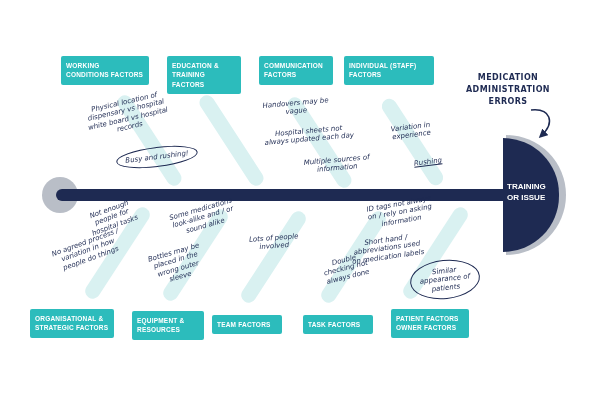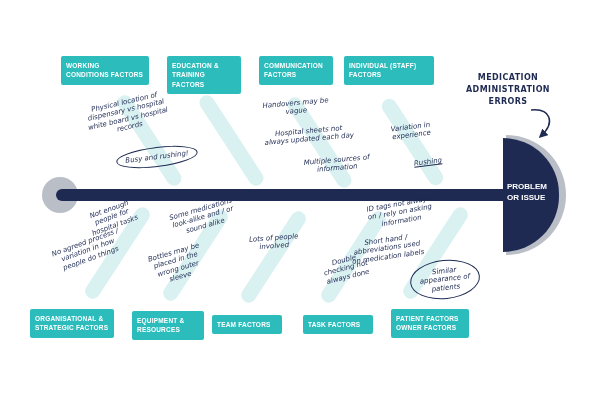--- a/index.html
+++ b/index.html
@@ -88,7 +88,7 @@
   <div class="spine"></div>
   <div class="head-crescent"></div>
   <div class="head"></div>
-  <div class="problem-label">PROBLEM OR ISSUE</div>
+  <div class="problem-label">TRAINING OR ISSUE</div>
 
   <div class="diagram-title">MEDICATION ADMINISTRATION ERRORS</div>
   <svg class="title-arrow" width="30" height="40" viewBox="0 0 30 40">

